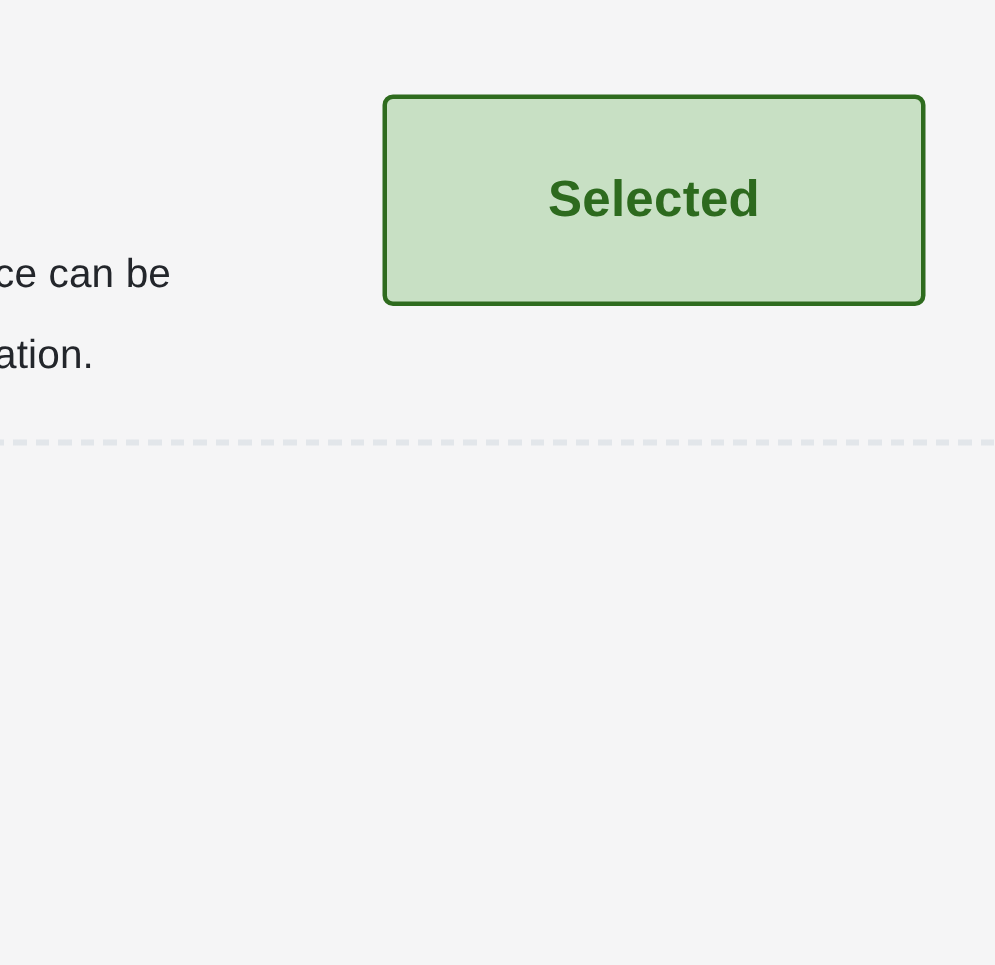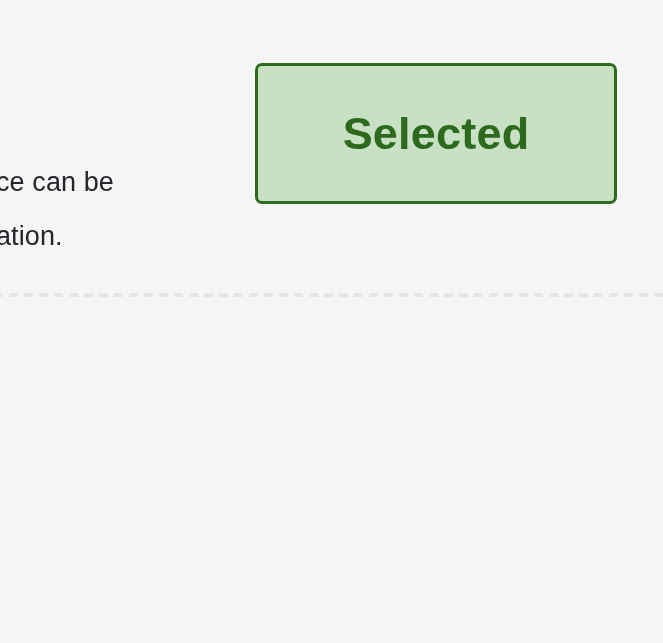--- a/index.html
+++ b/index.html
@@ -85,7 +85,7 @@
     border: 3px solid #2e6b1e;
     border-radius: 7px;
     color: #2d6a1e;
-    font-size: 45px;
+    font-size: 34px;
     font-weight: bold;
     letter-spacing: 0.2px;
   }

